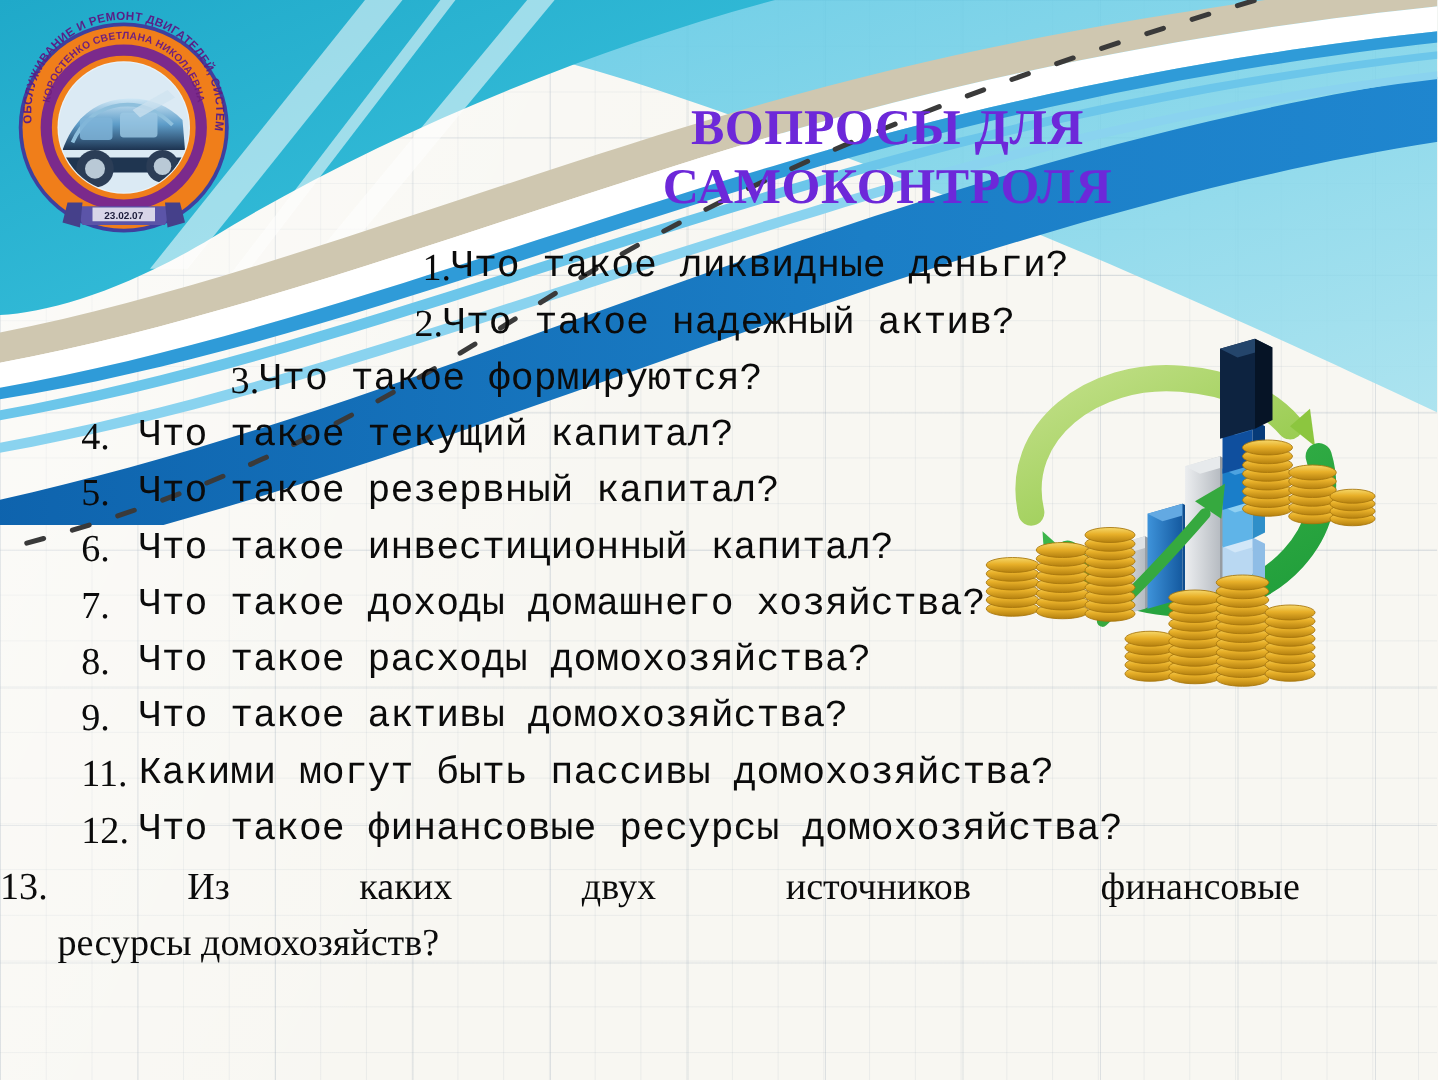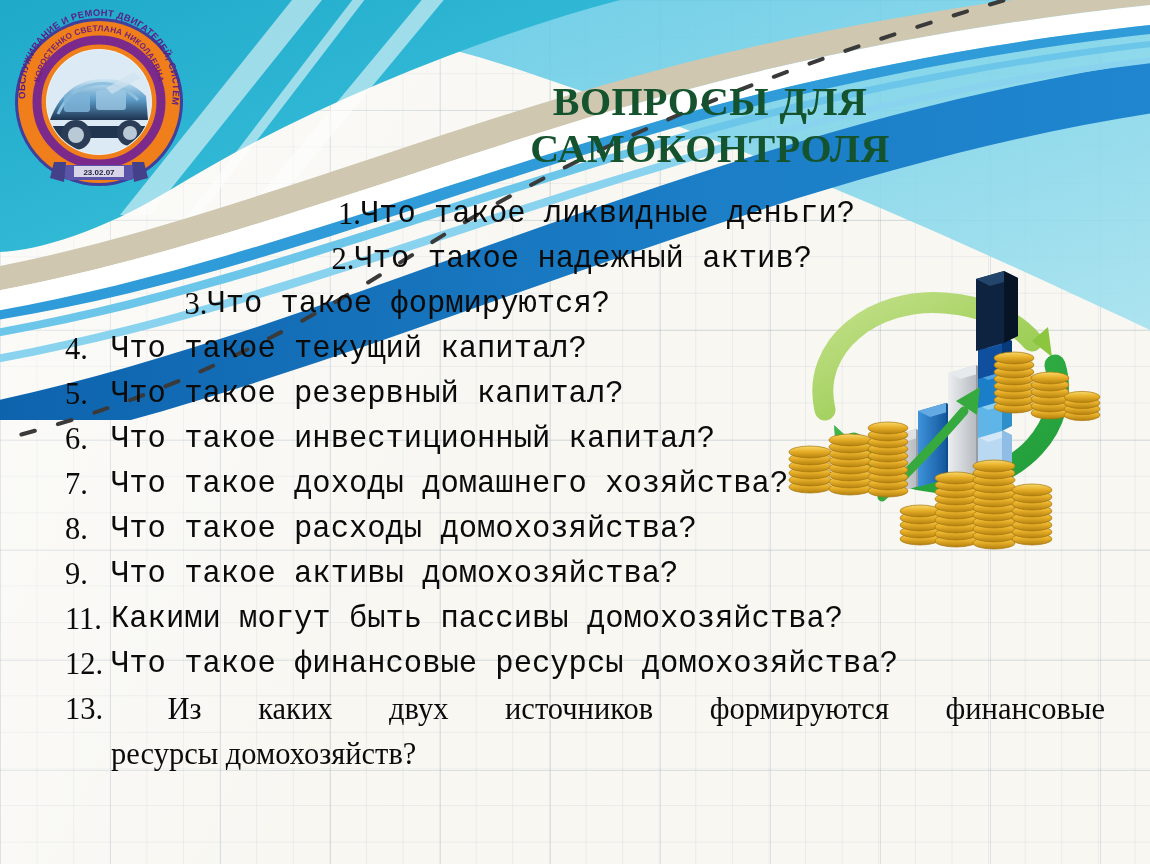--- a/index.html
+++ b/index.html
@@ -44,7 +44,7 @@
   .title{
     position:absolute;left:430px;top:78px;width:560px;
     text-align:center;
-    color:#14532d;
+    color:#6d28d9;
     font-family:"Liberation Serif",serif;
     font-weight:bold;
     font-size:40px;

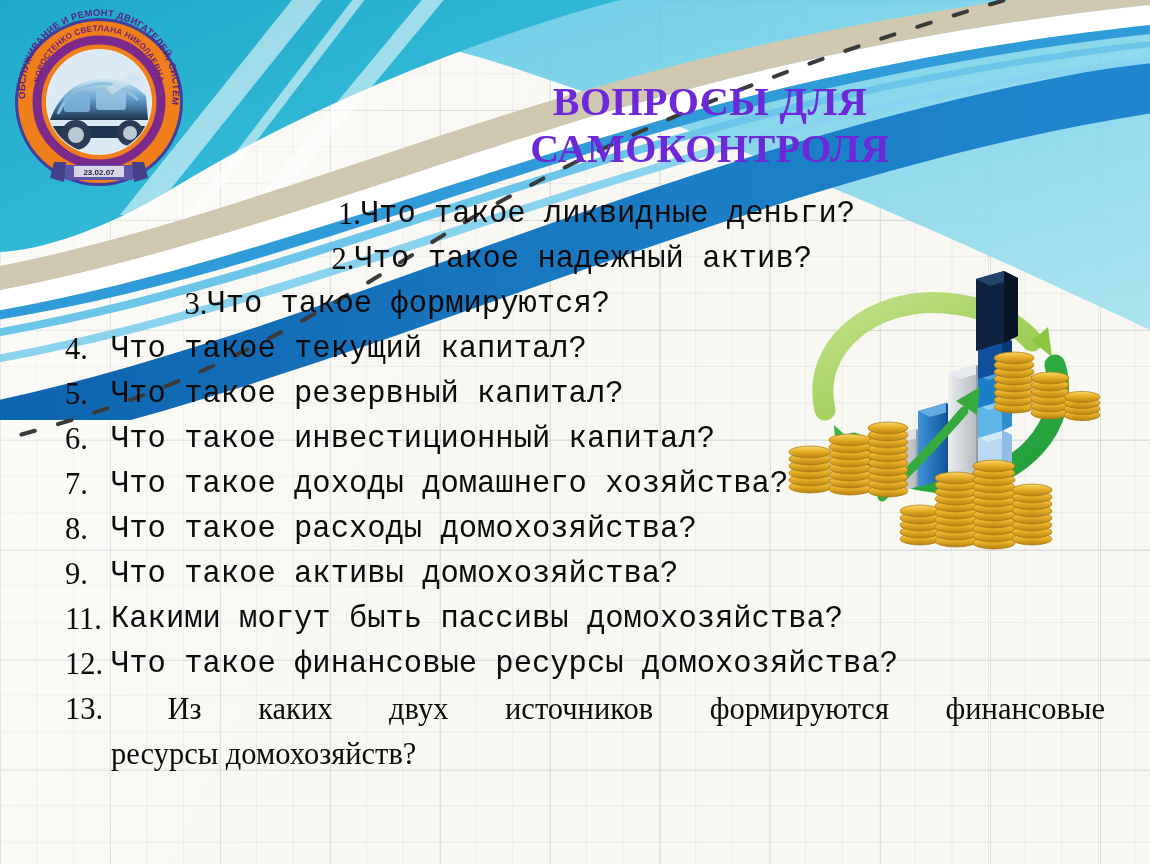--- a/index.html
+++ b/index.html
@@ -77,7 +77,7 @@
 
   
   .q13{
-    padding-left:65px;width:1040px;display:block;white-space:normal;
+    width:1040px;display:block;white-space:normal;
   }
   .q13 .row1{
     display:flex;justify-content:space-between;width:1040px;

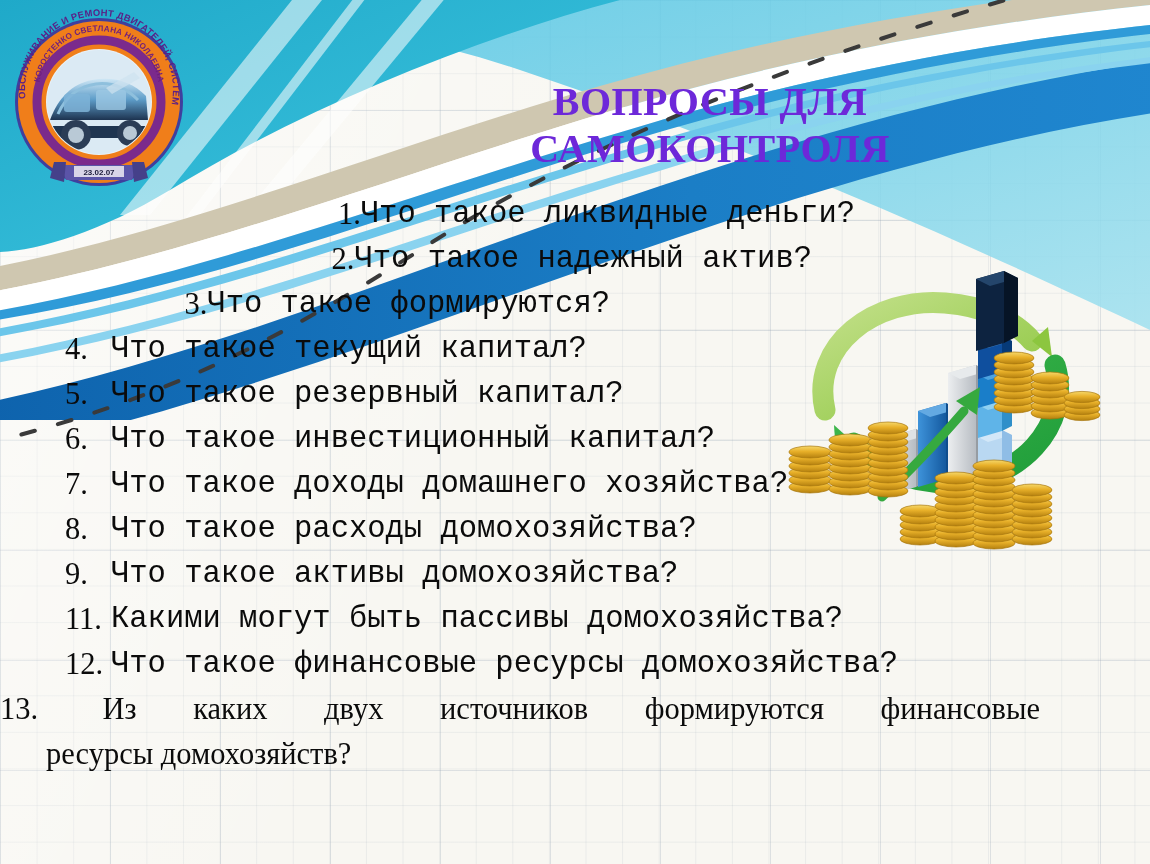--- a/index.html
+++ b/index.html
@@ -440,7 +440,6 @@
         <span class="seg">каких</span>
         <span class="seg">двух</span>
         <span class="seg">источников</span>
-        <span class="seg">формируются</span>
         <span class="seg">финансовые</span>
       </div>
       <div class="row2">ресурсы домохозяйств?</div>

